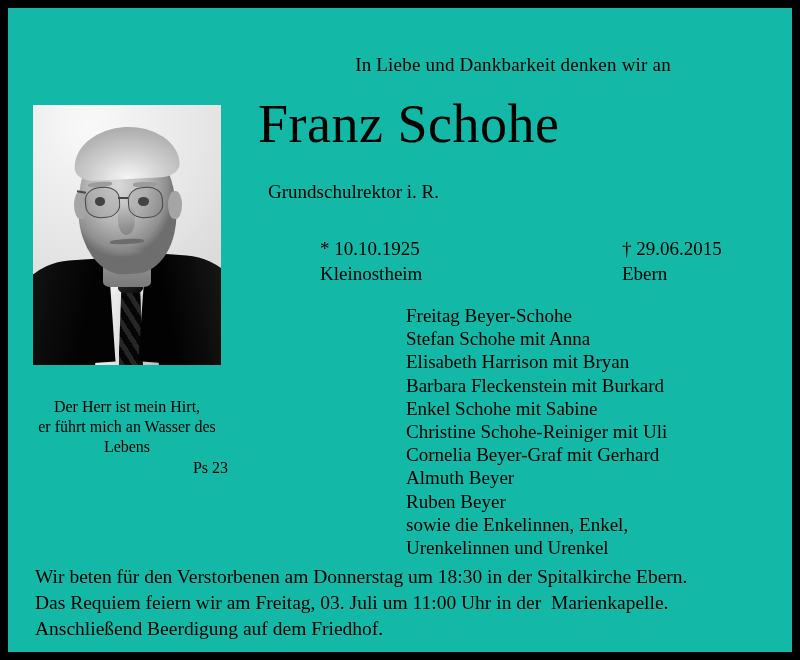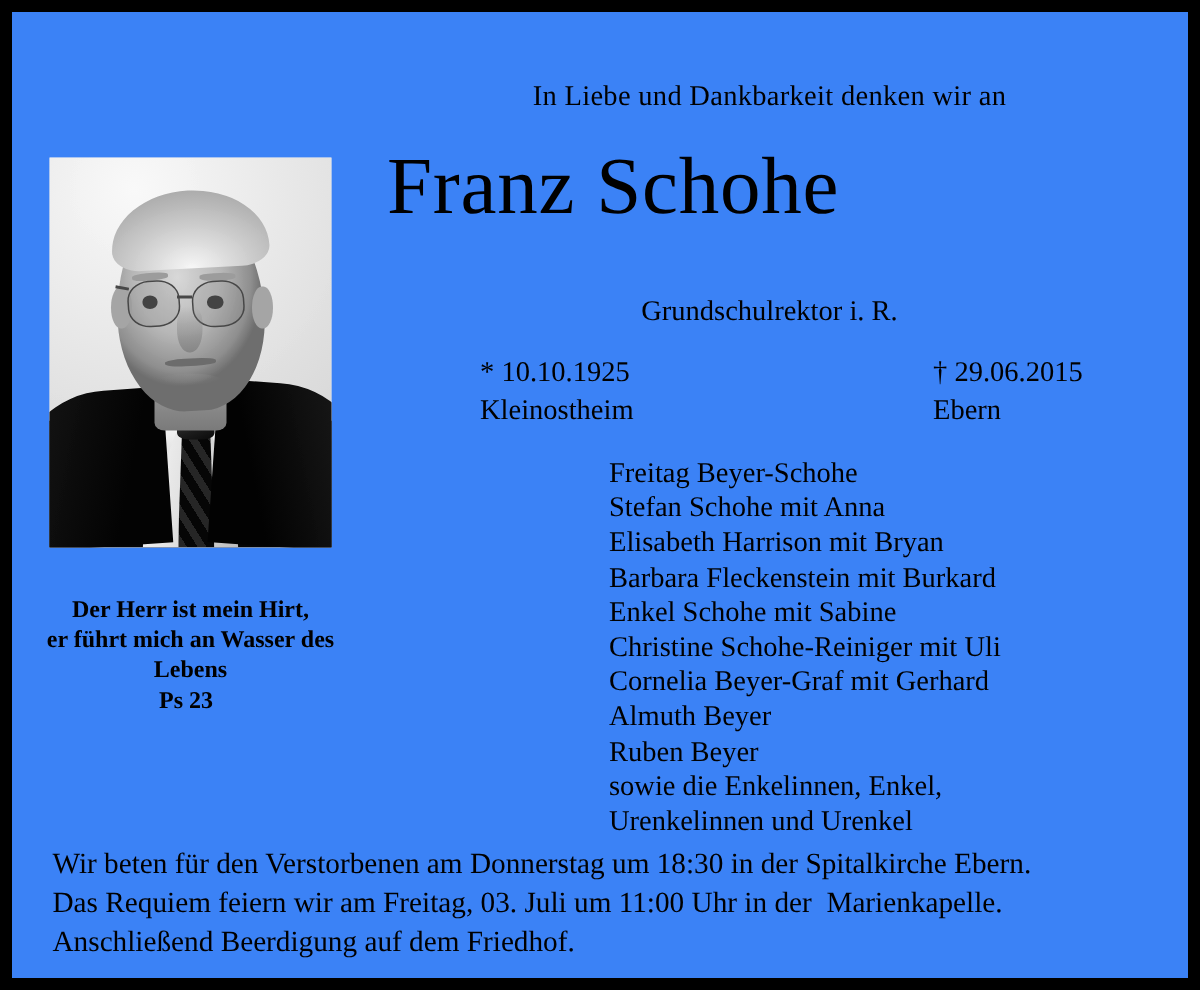--- a/index.html
+++ b/index.html
@@ -29,7 +29,7 @@
     box-sizing: border-box;
     width: 100%;
     height: 100%;
-    background: #3b82f6;
+    background: #14b8a6;
     overflow: hidden;
   }
 

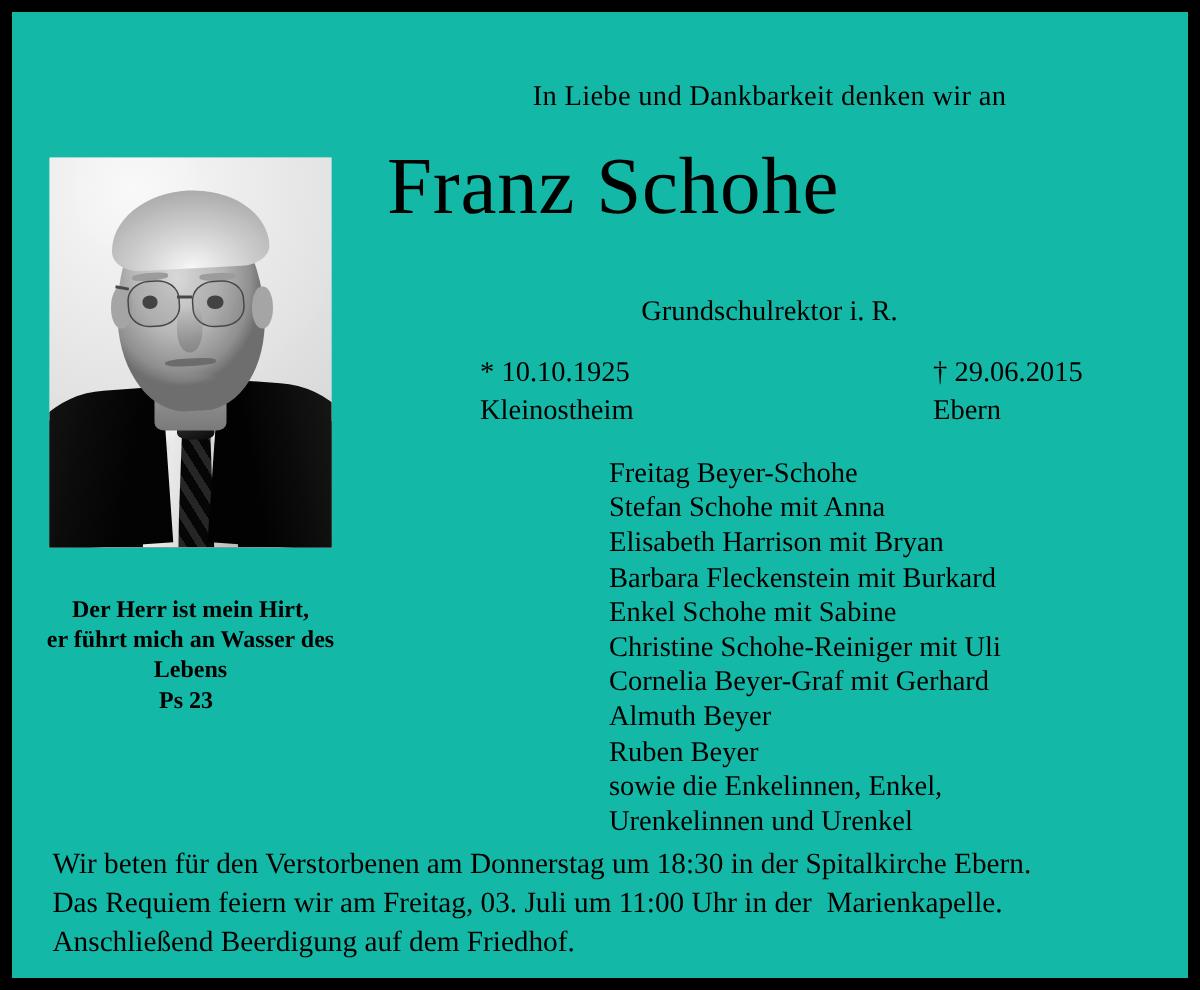--- a/index.html
+++ b/index.html
@@ -56,9 +56,9 @@
   .role {
     position: absolute;
     left: 260px;
-    top: 189px;
+    top: 173px;
     width: 490px;
-    text-align: center;
+    text-align: left;
     font-size: 19px;
   }
 

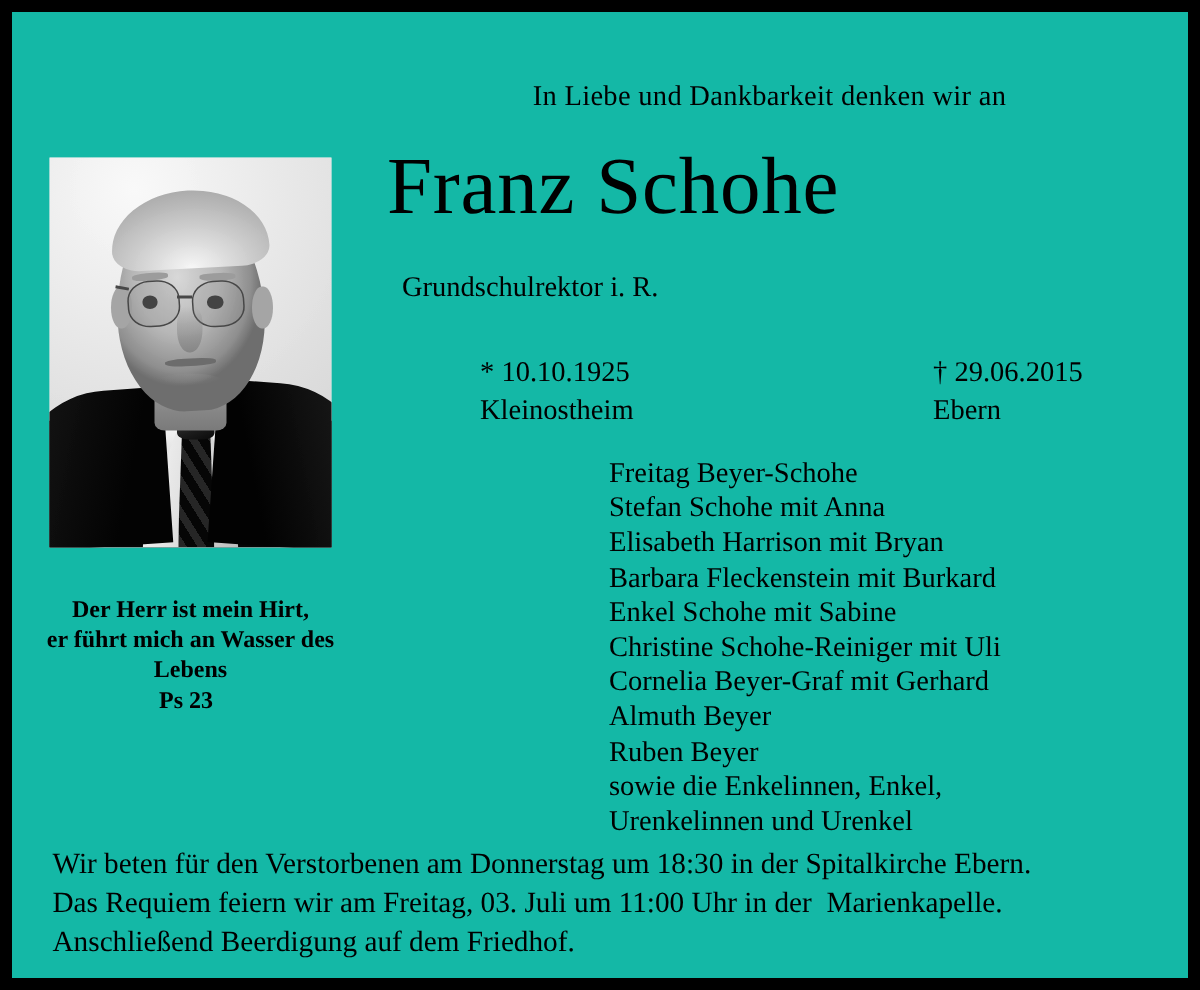--- a/index.html
+++ b/index.html
@@ -284,7 +284,6 @@
     text-align: center;
     font-size: 16px;
     line-height: 20px;
-    font-weight: bold;
   }
   .psalm .ref {
     display: block;

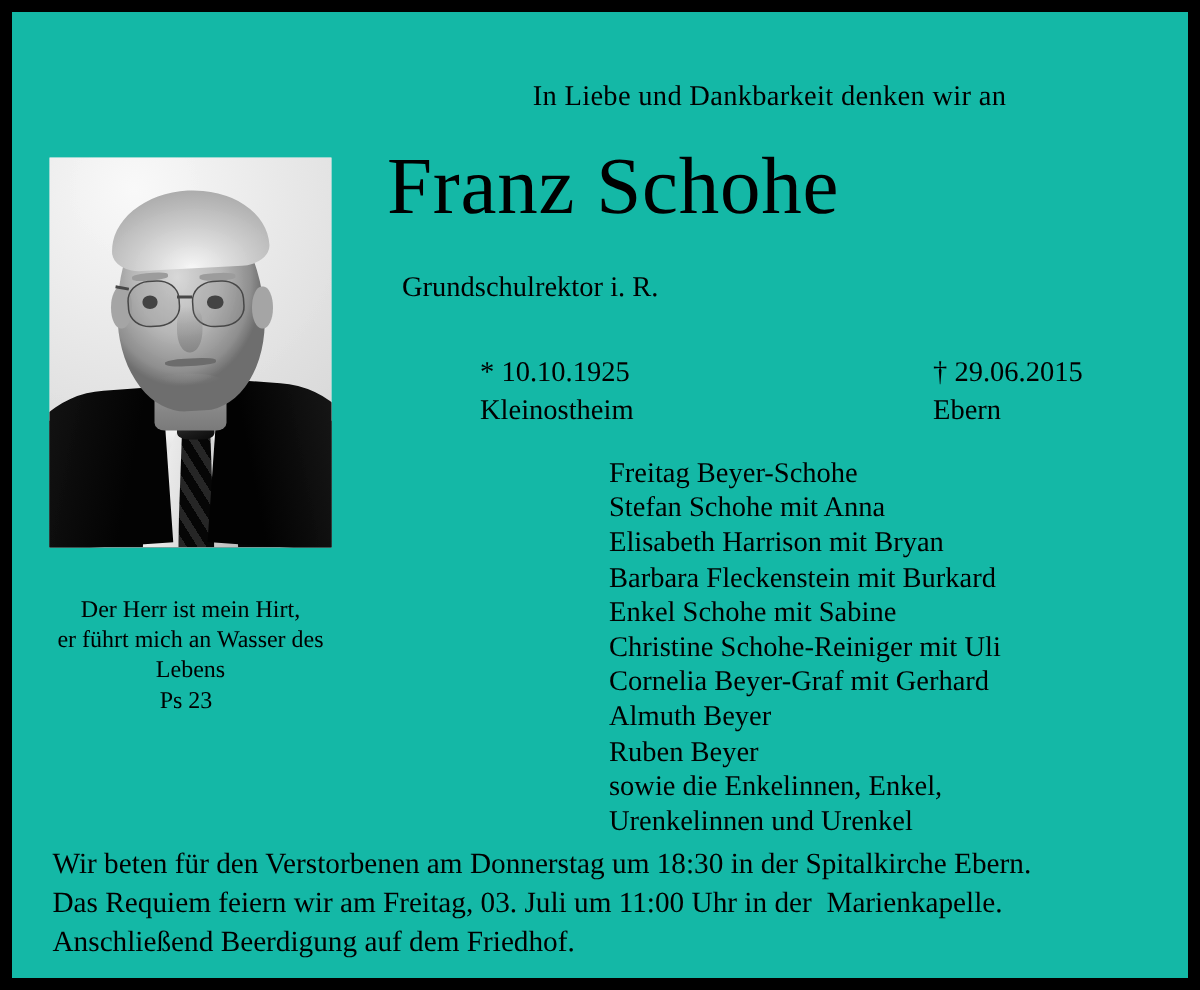--- a/index.html
+++ b/index.html
@@ -287,7 +287,7 @@
   }
   .psalm .ref {
     display: block;
-    text-align: center;
+    text-align: right;
     padding-right: 6px;
     margin-top: 1px;
   }

